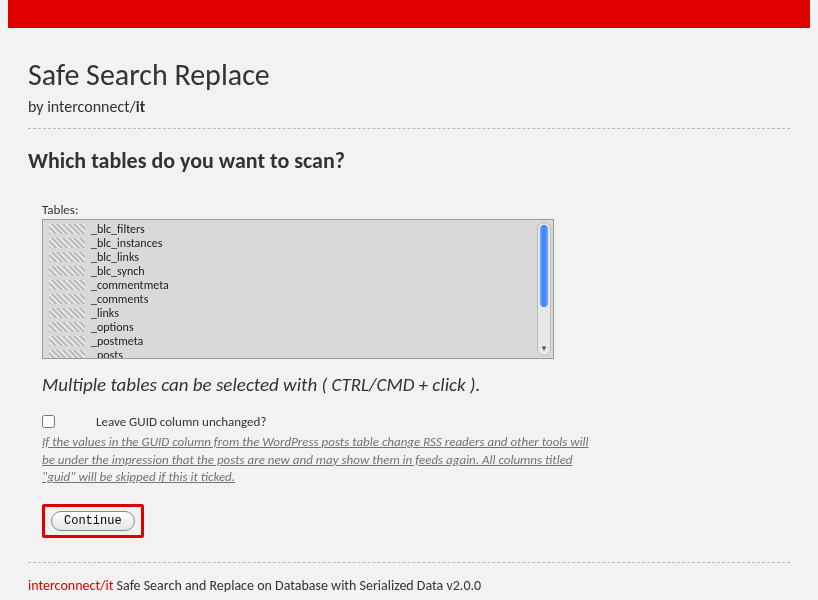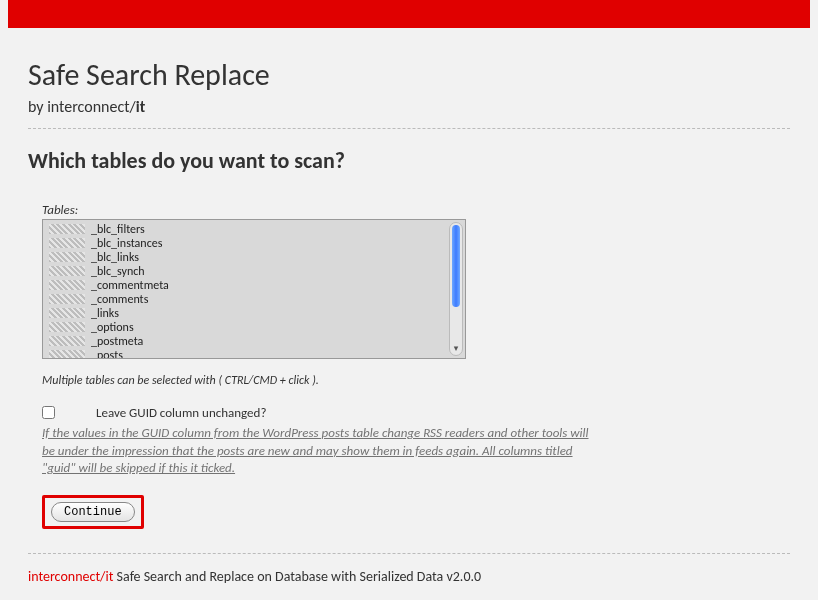--- a/index.html
+++ b/index.html
@@ -52,7 +52,6 @@
   .tables-label {
     font-size: 13px;
     margin-bottom: 2px;
-    font-style: italic;
   }
   .select-wrap {
     position: relative;

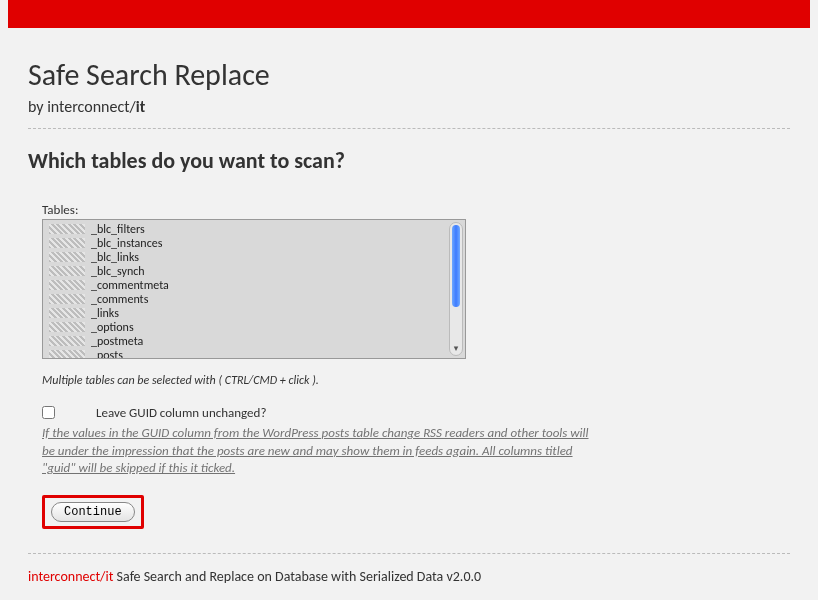--- a/index.html
+++ b/index.html
@@ -55,7 +55,7 @@
   }
   .select-wrap {
     position: relative;
-    width: 424px;
+    width: 512px;
     height: 140px;
     border: 1px solid #999;
     background: #d9d9d9;

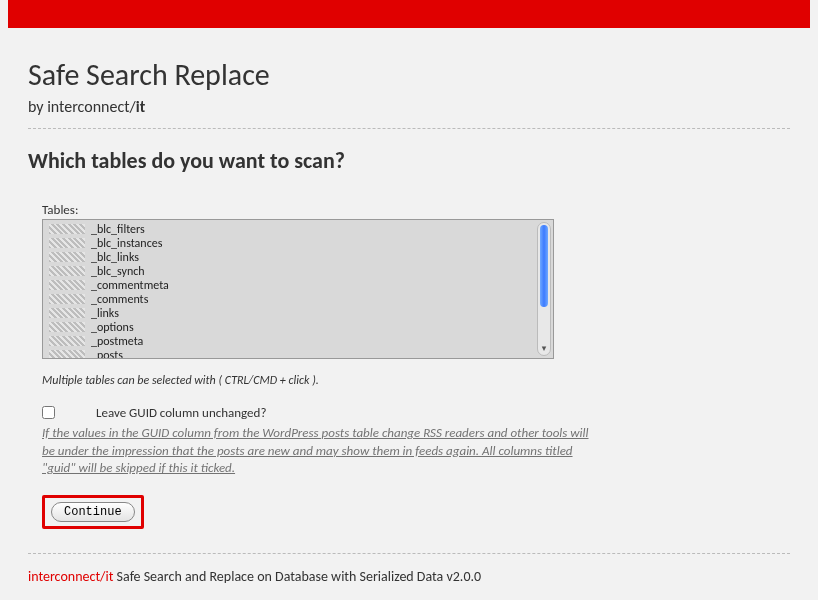--- a/index.html
+++ b/index.html
@@ -109,7 +109,7 @@
   }
   .hint {
     font-style: italic;
-    font-size: 12px;
+    font-size: 19px;
     margin: 10px 0 18px 14px;
     color: #333;
   }

